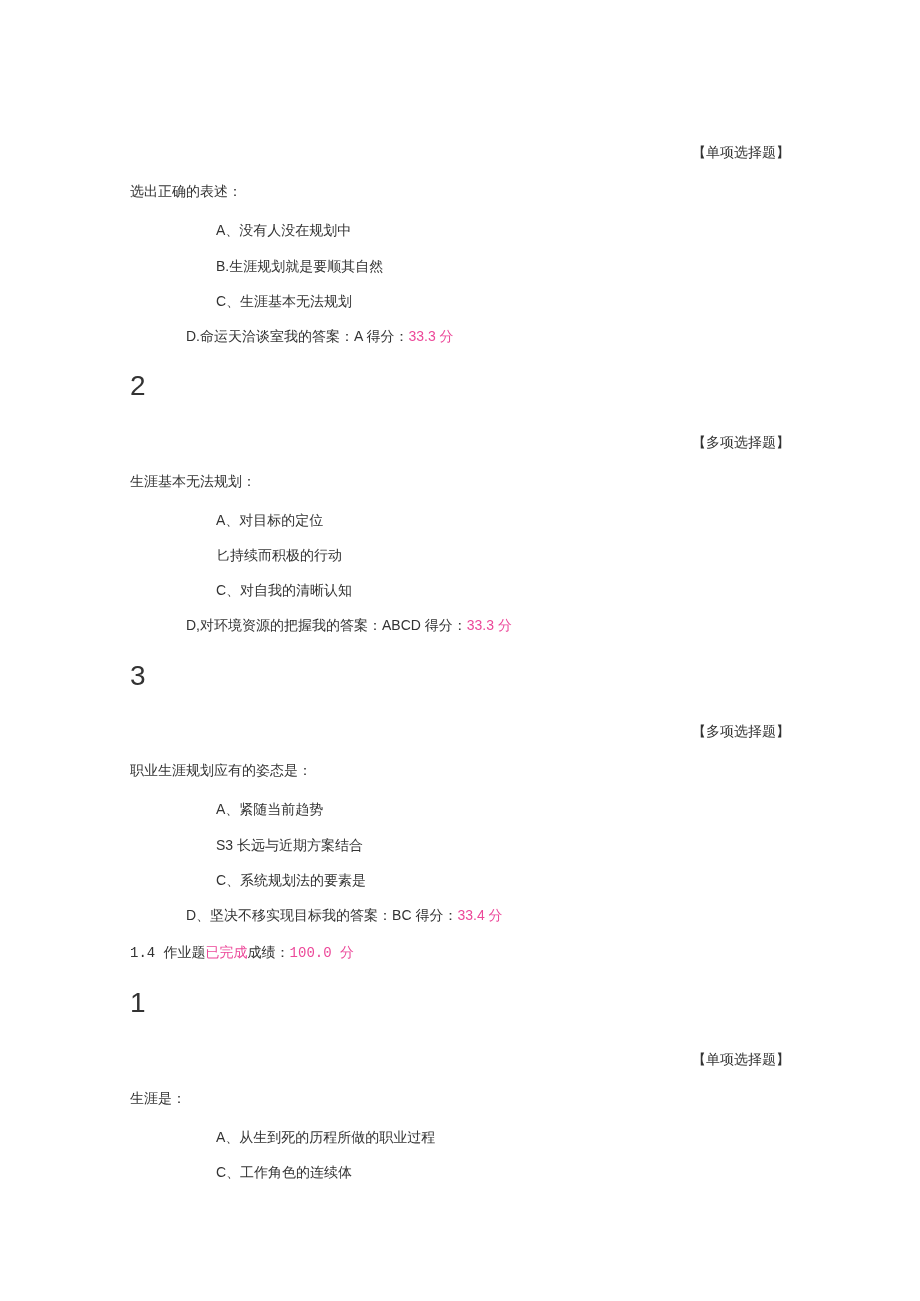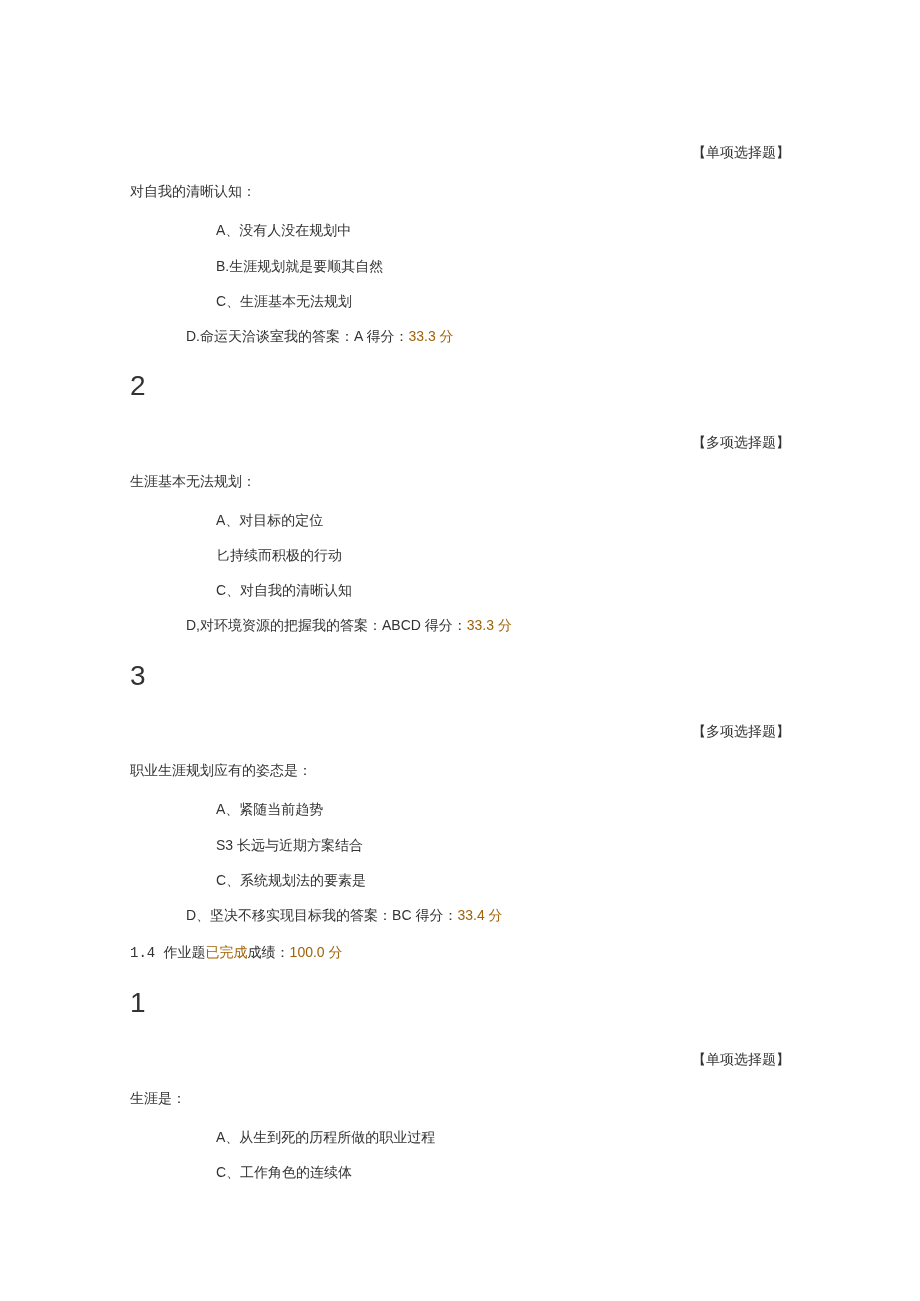--- a/index.html
+++ b/index.html
@@ -58,7 +58,7 @@
 <body>
 
 <div class="q-type">【单项选择题】</div>
-<div class="q-text">对自我的清晰认知：</div>
+<div class="q-text">选出正确的表述：</div>
 <div class="option">A、没有人没在规划中</div>
 <div class="option">B.生涯规划就是要顺其自然</div>
 <div class="option">C、生涯基本无法规划</div>

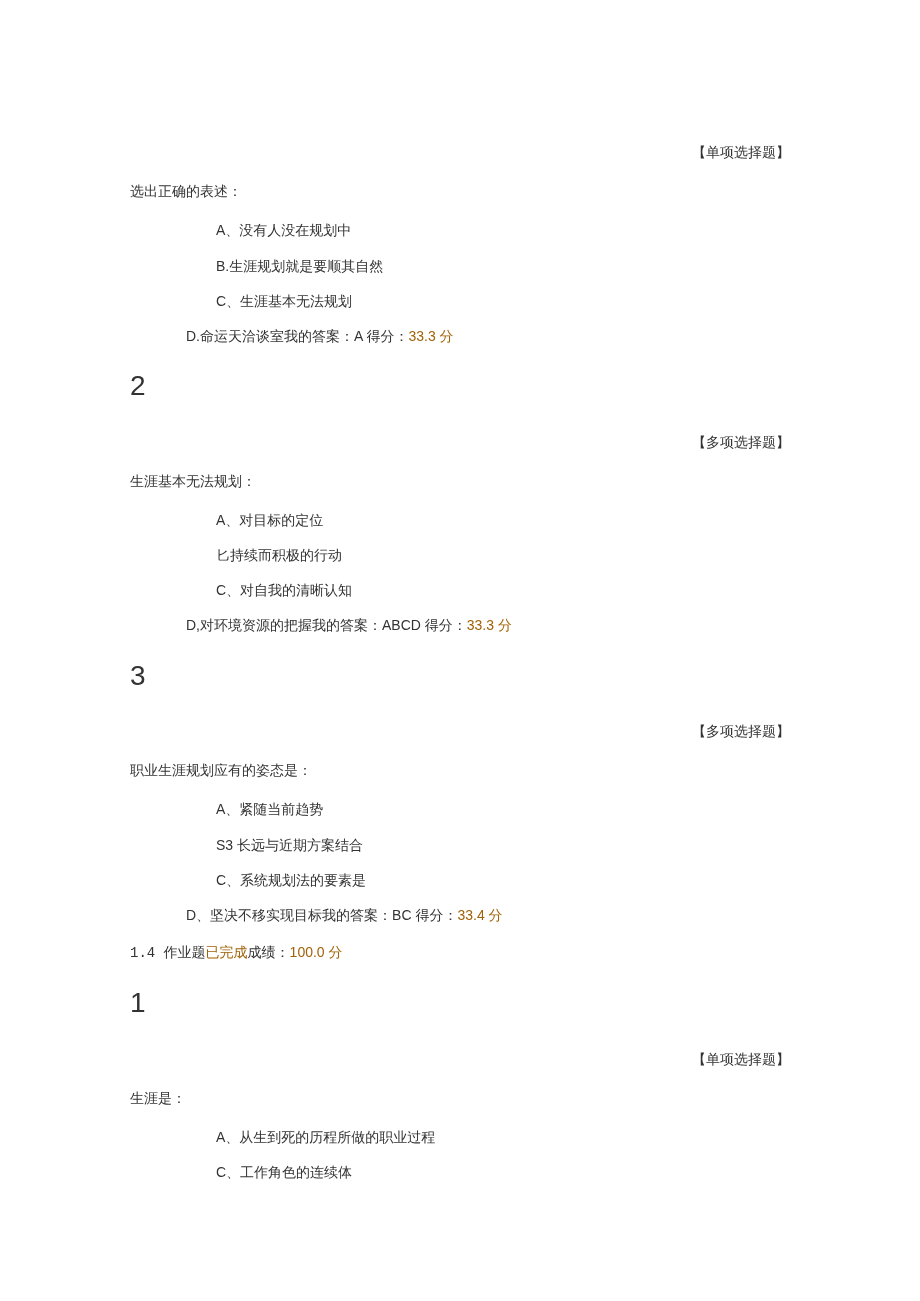--- a/index.html
+++ b/index.html
@@ -41,7 +41,7 @@
       margin-left: 0;
     }
     .red {
-      color: #a16207;
+      color: #ec4899;
     }
     .section-header {
       margin-top: 4px;

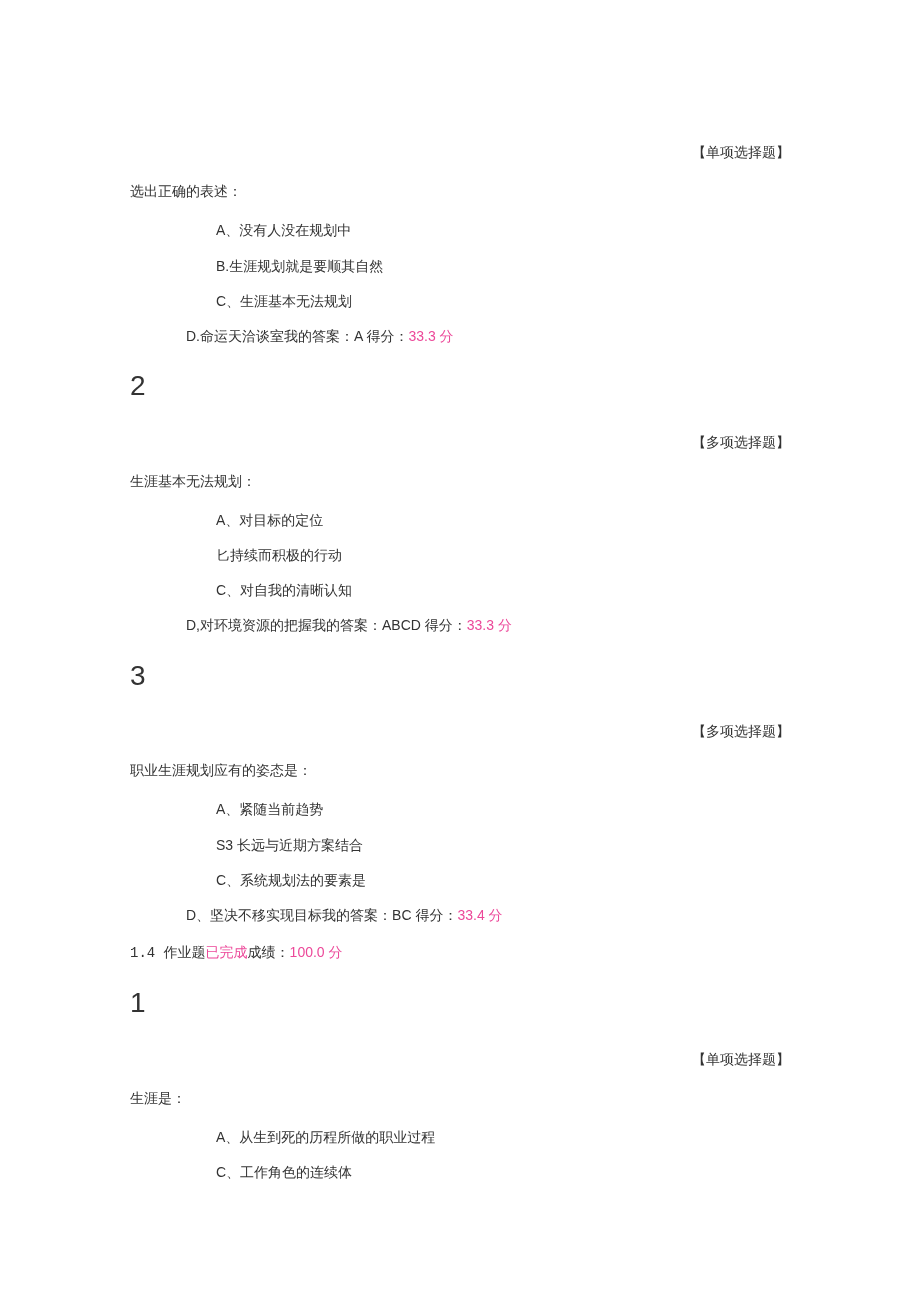--- a/index.html
+++ b/index.html
@@ -51,7 +51,7 @@
       font-family: Liberation Mono, monospace;
     }
     .answer-part {
-      font-family: Liberation Sans, sans-serif;
+      font-family: Liberation Mono, monospace;
     }
   </style>
 </head>

